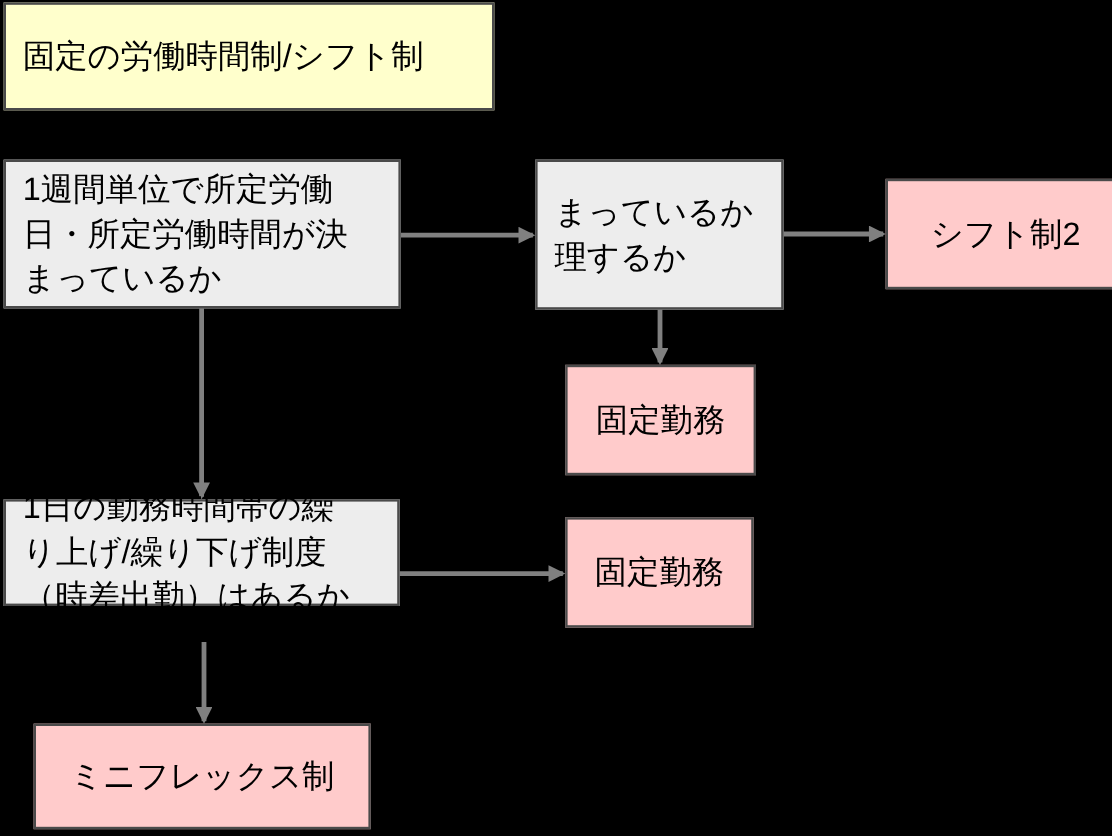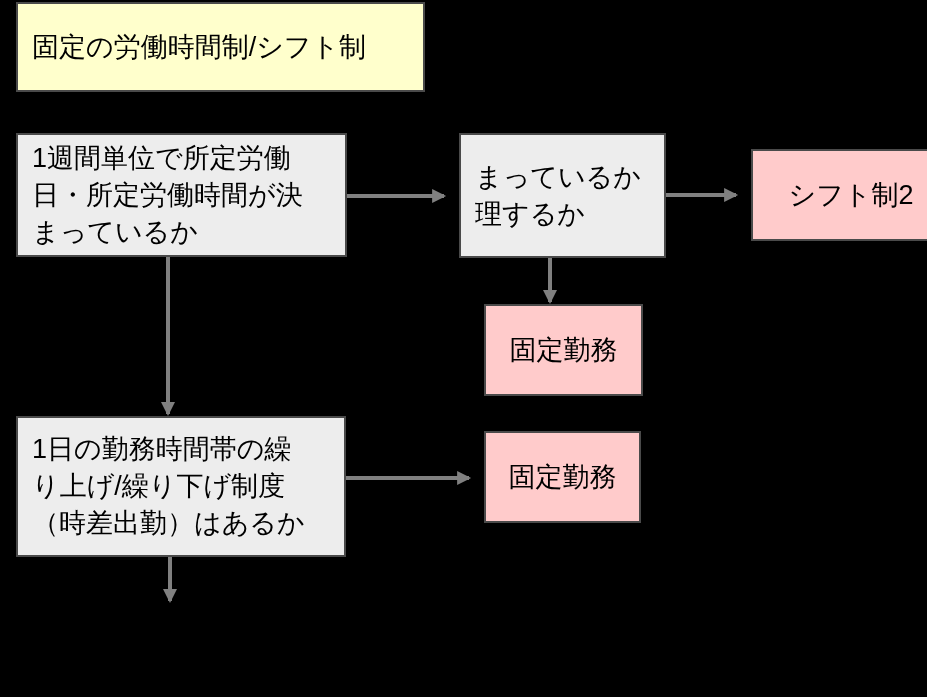--- a/index.html
+++ b/index.html
@@ -35,7 +35,6 @@
     display: flex;
     align-items: center;
     white-space: pre-line;
-    margin-left: 13px;
   }
   .node-title {
     background: #FFFFCC;

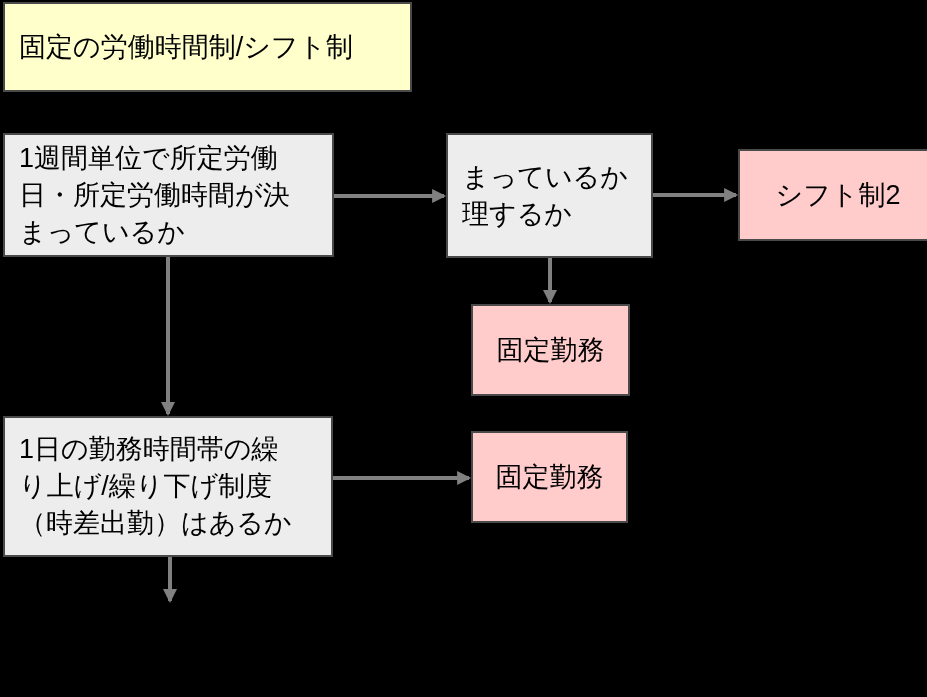--- a/index.html
+++ b/index.html
@@ -94,7 +94,7 @@
     <span>固定勤務</span>
   </div>
 
-  <div class="node node-question" style="left:3px; top:416px; width:330px; height:141px;">
+  <div class="node node-question" style="left:3px; top:416px; width:330px; height:89px;">
     <span>1日の勤務時間帯の繰
 り上げ/繰り下げ制度
 （時差出勤）はあるか</span>

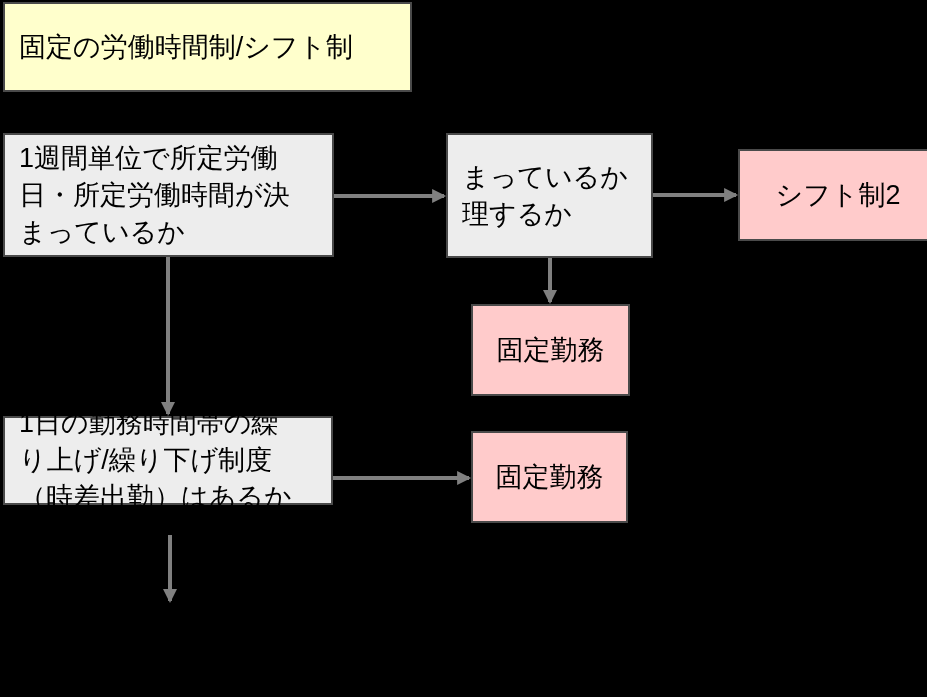--- a/index.html
+++ b/index.html
@@ -104,6 +104,9 @@
     <span>固定勤務</span>
   </div>
 
+  <div class="node node-result" style="left:28px; top:603px; width:281px; height:88px;">
+    <span>ミニフレックス制</span>
+  </div>
 
 </div>
 

